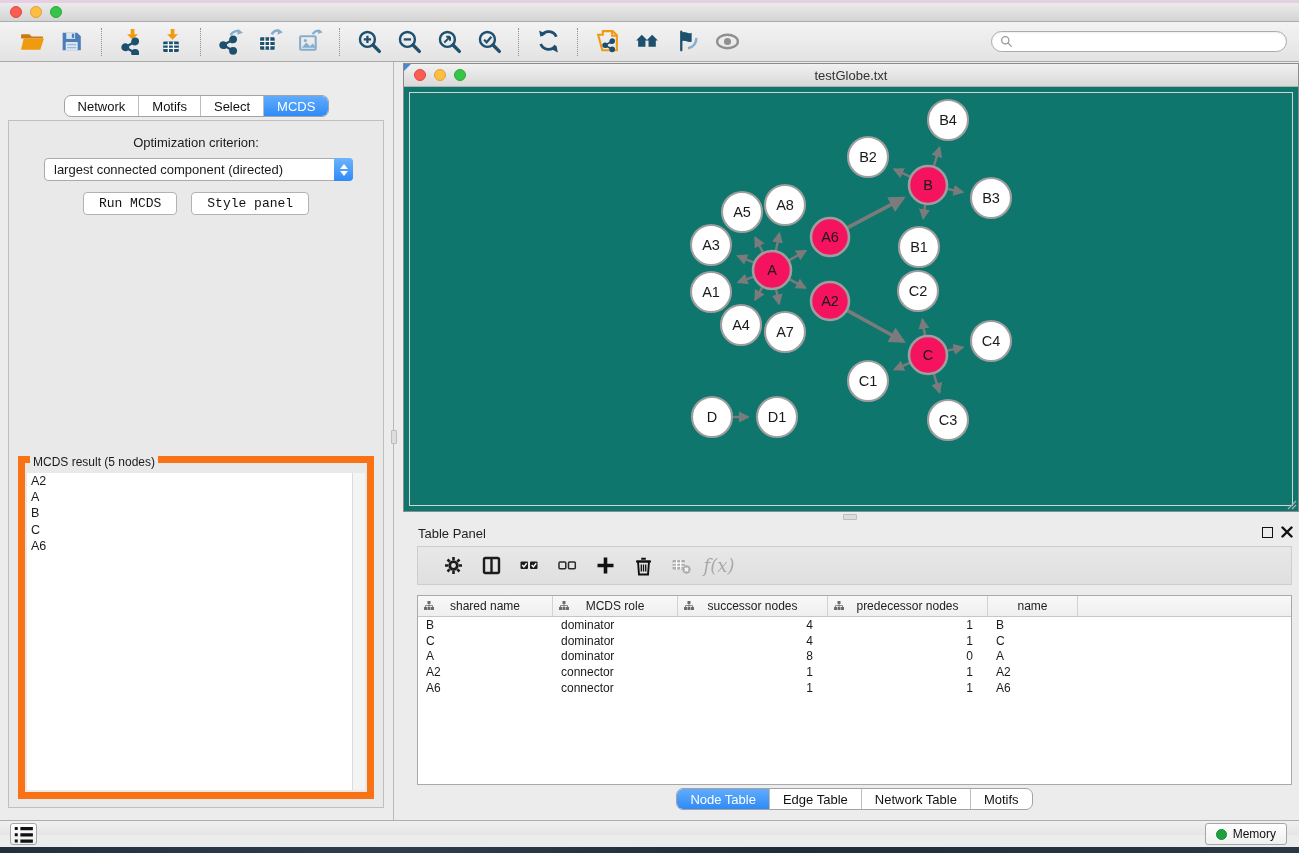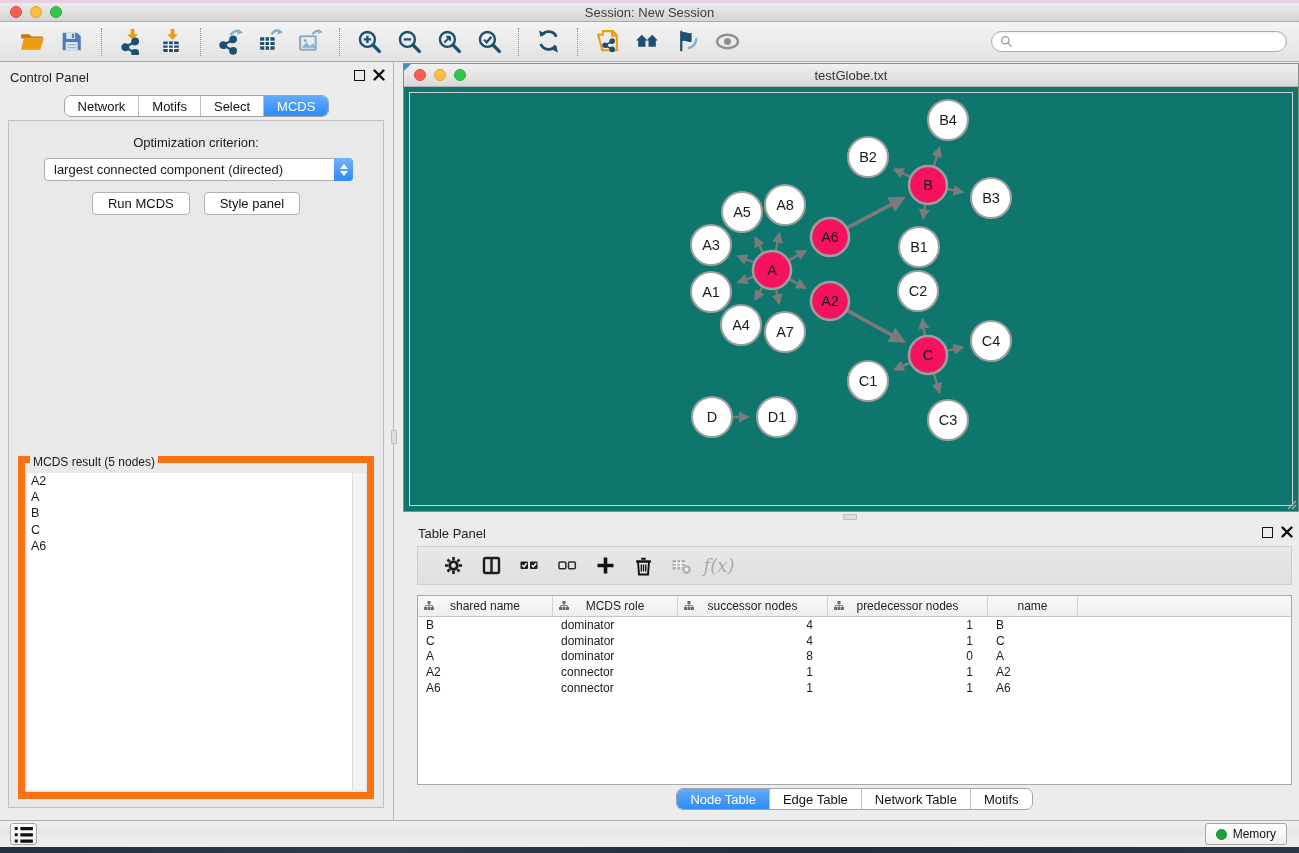--- a/index.html
+++ b/index.html
@@ -143,7 +143,6 @@
       <div class="light yellow"></div>
       <div class="light green"></div>
     </div>
-    <div class="titlebar-title">Session: New Session</div>
   </div>
 
   <div class="toolbar">

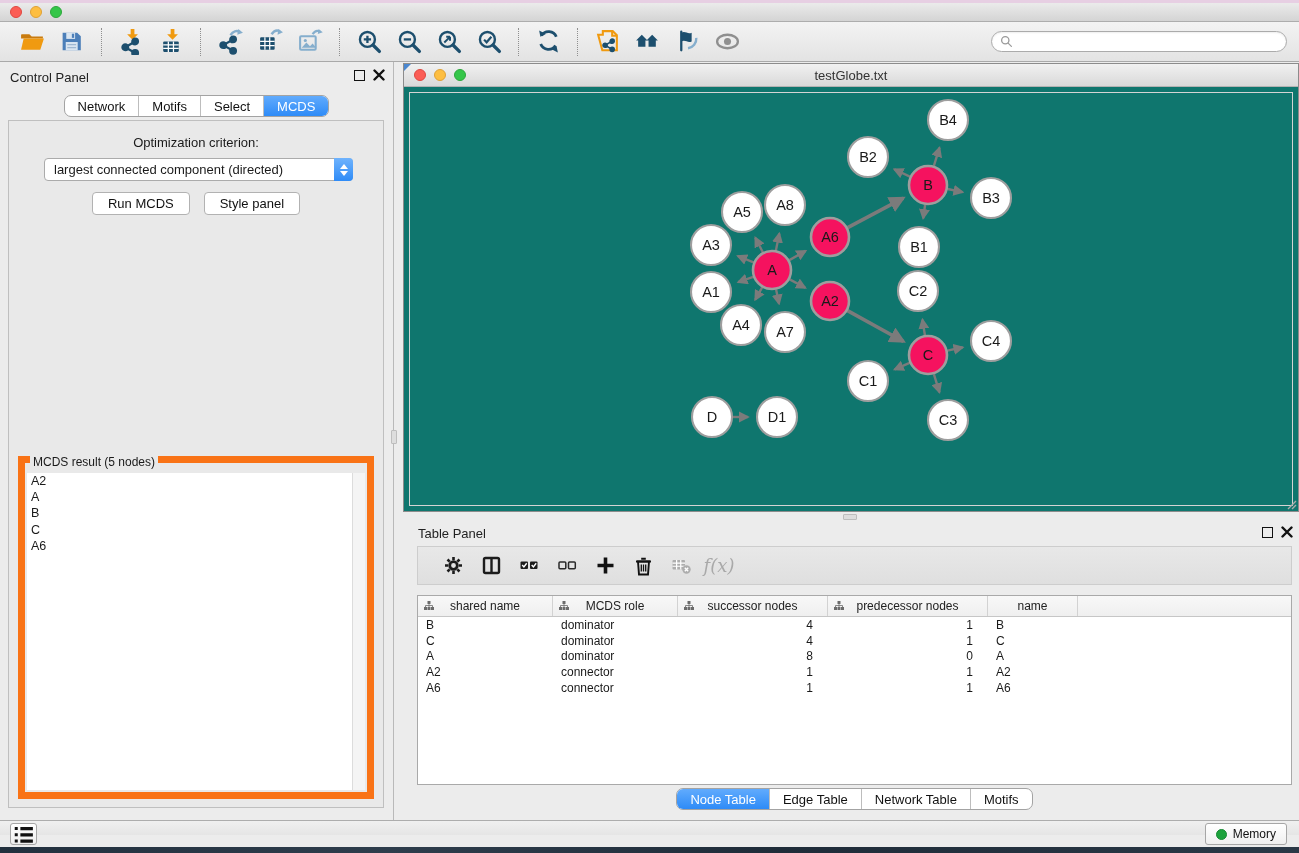--- a/index.html
+++ b/index.html
@@ -302,17 +302,6 @@
   <div class="main">
 
     <div class="control-panel">
-      <div class="cp-header">
-        <span class="cp-title">Control Panel</span>
-        <span class="panel-btns">
-          <span class="float-ico"></span>
-          <span class="close-ico">
-            <svg viewBox="0 0 12 12">
-                <path d="M1.5 1.5l9 9M10.5 1.5l-9 9" stroke="#111" stroke-width="2.4" stroke-linecap="round"></path>
-              </svg>
-          </span>
-        </span>
-      </div>
       <div class="cp-tabs-row">
         <span class="seg-tabs" id="cp-tabs">
             <span class="seg-tab">Network</span>

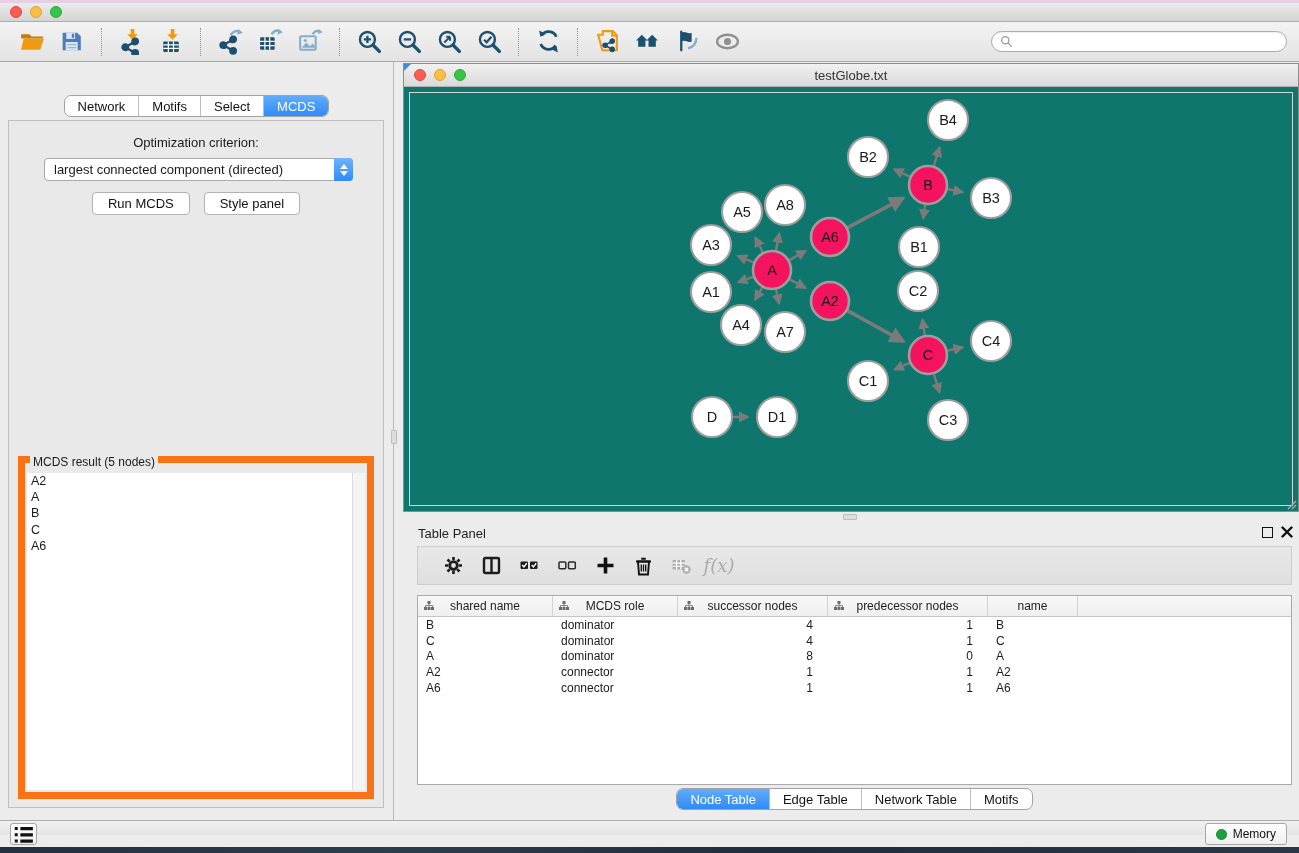--- a/index.html
+++ b/index.html
@@ -70,7 +70,7 @@
   .tri-up { width:0; height:0; border-left:4px solid transparent; border-right:4px solid transparent; border-bottom:5px solid #fff; }
   .tri-down { width:0; height:0; border-left:4px solid transparent; border-right:4px solid transparent; border-top:5px solid #fff; }
   .cp-buttons { position:absolute; left:0; right:0; top:71px; display:flex; justify-content:center; gap:14px; }
-  .btn { font-size:13px; font-family:Liberation Sans, sans-serif; background:#fff; border:1px solid #B2B2B2;
+  .btn { font-size:13px; font-family:Liberation Mono, monospace; background:#fff; border:1px solid #B2B2B2;
     border-radius:4px; padding:3px 15px; color:#111; cursor:default; }
 
   .result-group { position:absolute; left:9px; right:9px; top:335px; bottom:8px; border:7px solid #f97316; }

